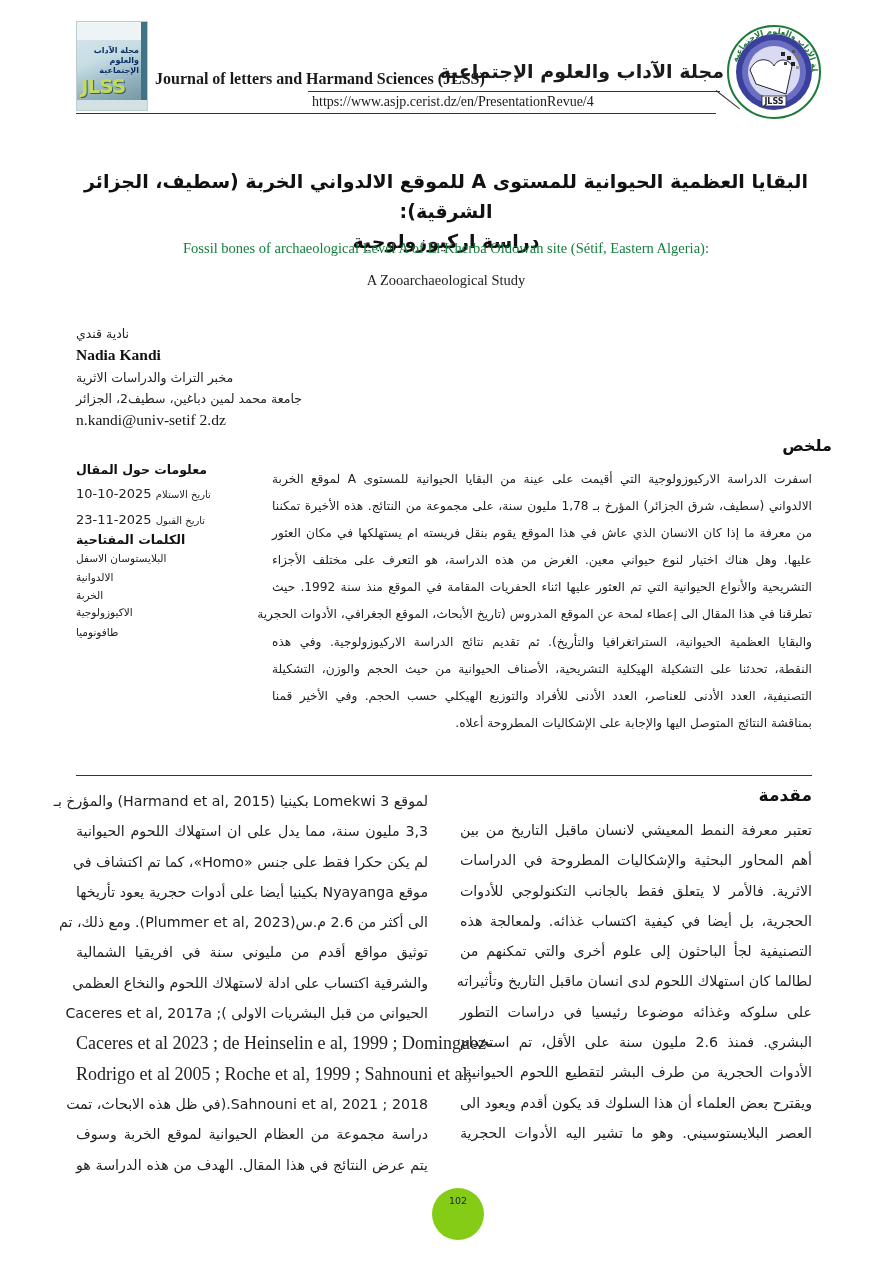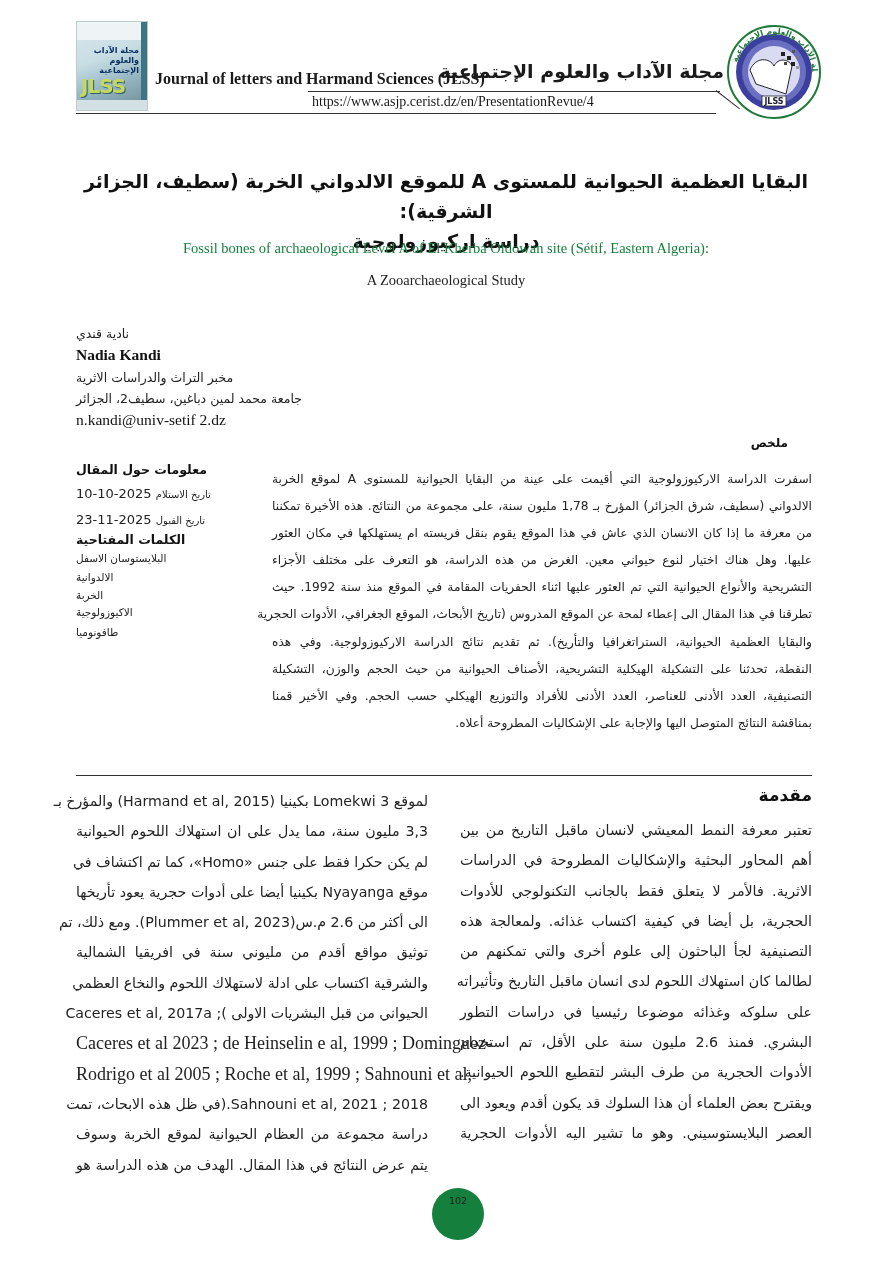--- a/index.html
+++ b/index.html
@@ -44,7 +44,7 @@
   .info-kw { font-size: 10.5px; font-family: "DejaVu Sans", sans-serif; color:#222; }
 
   
-  .abs-title { left: 716px; top: 436px; width: 72px; text-align: right; direction: rtl; font-family: "DejaVu Sans", sans-serif; font-weight: bold; font-size: 12px; color:#111; }
+  .abs-title { left: 760px; top: 436px; width: 72px; text-align: right; direction: rtl; font-family: "DejaVu Sans", sans-serif; font-weight: bold; font-size: 16px; color:#111; }
   .abs-body { left: 272px; top: 466px; width: 540px; direction: rtl; text-align: justify; text-align-last: right; font-family: "DejaVu Sans", sans-serif; font-size: 12.2px; line-height: 27.1px; color:#222; }
   .abs-body .ln { display:block; white-space: nowrap; text-align: justify; text-align-last: justify; }
   .abs-body .ln.last { text-align-last: right; }

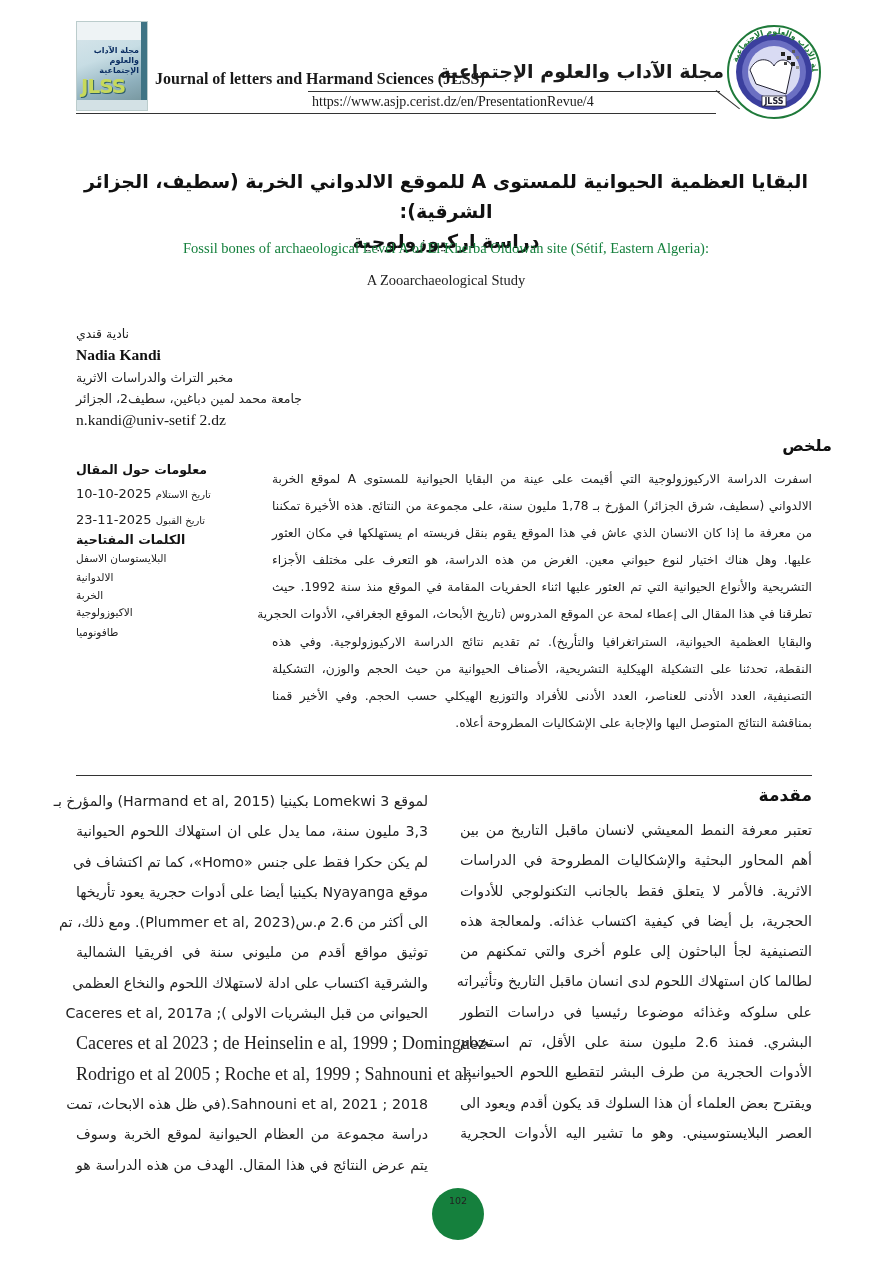--- a/index.html
+++ b/index.html
@@ -61,7 +61,7 @@
   .lat { font-family: "Liberation Serif", serif; font-size: 18px; }
 
   
-  .pagenum { left: 432px; top: 1188px; width: 52px; height: 52px; border-radius: 50%; background: #15803d; text-align: center; font-family: "DejaVu Sans", sans-serif; font-size: 9.5px; color:#222; line-height: 52px; }
+  .pagenum { left: 432px; top: 1188px; width: 52px; height: 52px; border-radius: 50%; background: #84cc16; text-align: center; font-family: "DejaVu Sans", sans-serif; font-size: 9.5px; color:#222; line-height: 52px; }
   .pagenum span { position: relative; top: -13px; }
 </style>
 </head>

